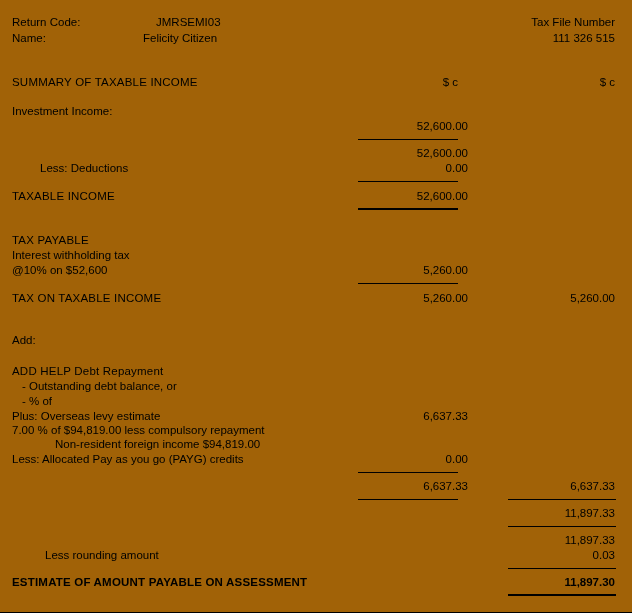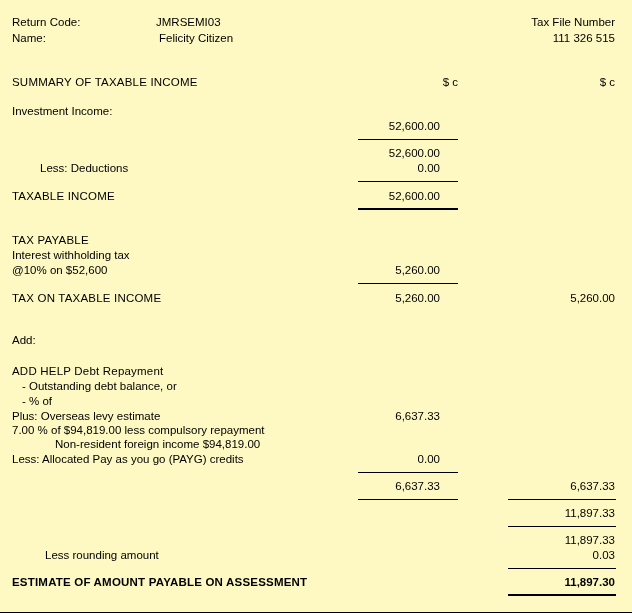--- a/index.html
+++ b/index.html
@@ -15,7 +15,7 @@
     position: relative;
     width: 632px;
     height: 613px;
-    background: #fef9c3;
+    background: #a16207;
     box-sizing: border-box;
     border-bottom: 1px solid #000000;
     overflow: hidden;

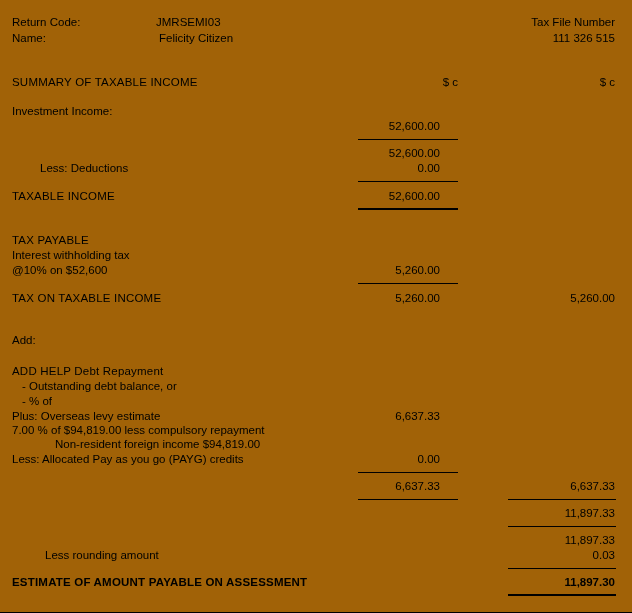--- a/index.html
+++ b/index.html
@@ -97,7 +97,7 @@
     </div>
     <div class="row" style="top:30px;">
       <span class="cell lbl">Name:</span>
-      <span class="cell" style="left:159px;">Felicity Citizen</span>
+      <span class="cell" style="left:143px;">Felicity Citizen</span>
       <span class="cell hdr-right">111 326 515</span>
     </div>
 

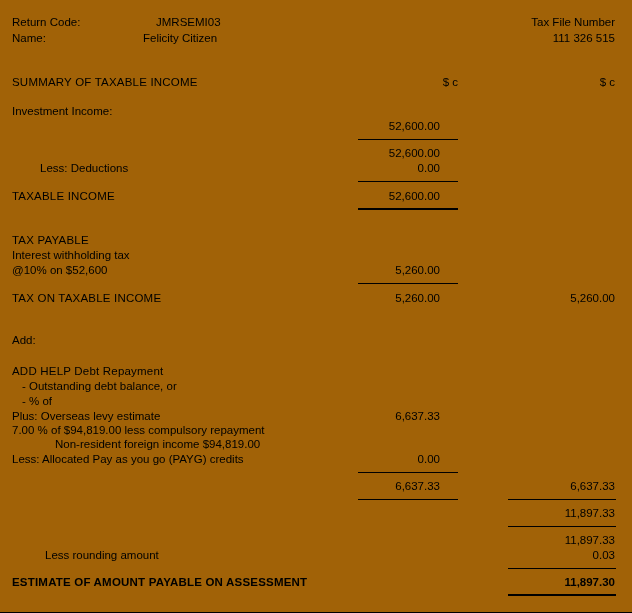--- a/index.html
+++ b/index.html
@@ -49,7 +49,7 @@
   .lbl-i3 { left: 55px; }
   .lbl-i4 { left: 45px; }
   .val-a {
-    left: 292px;
+    left: 320px;
     width: 148px;
     text-align: right;
   }

